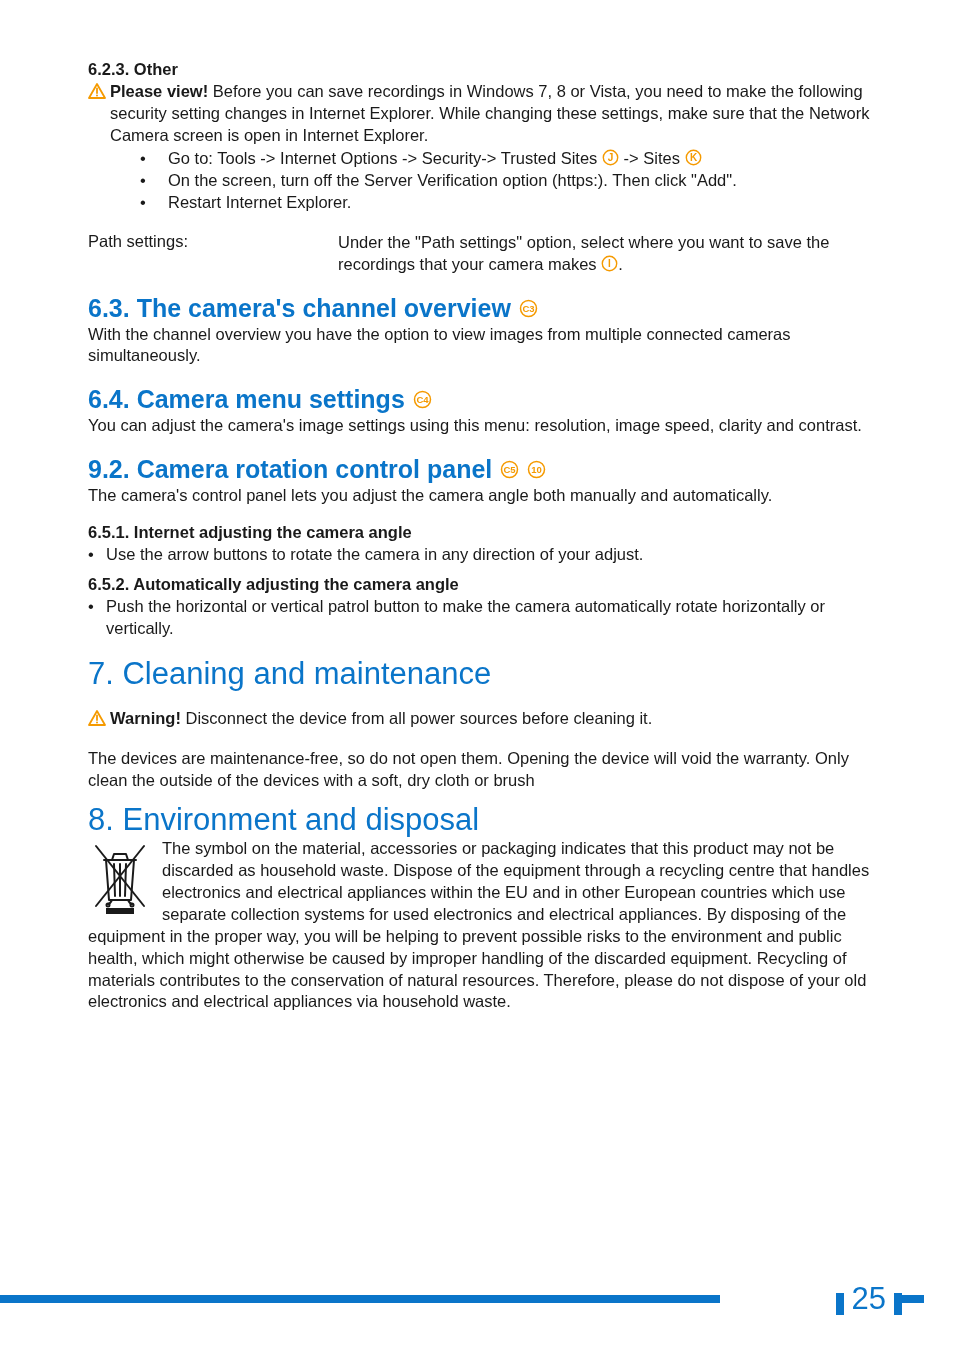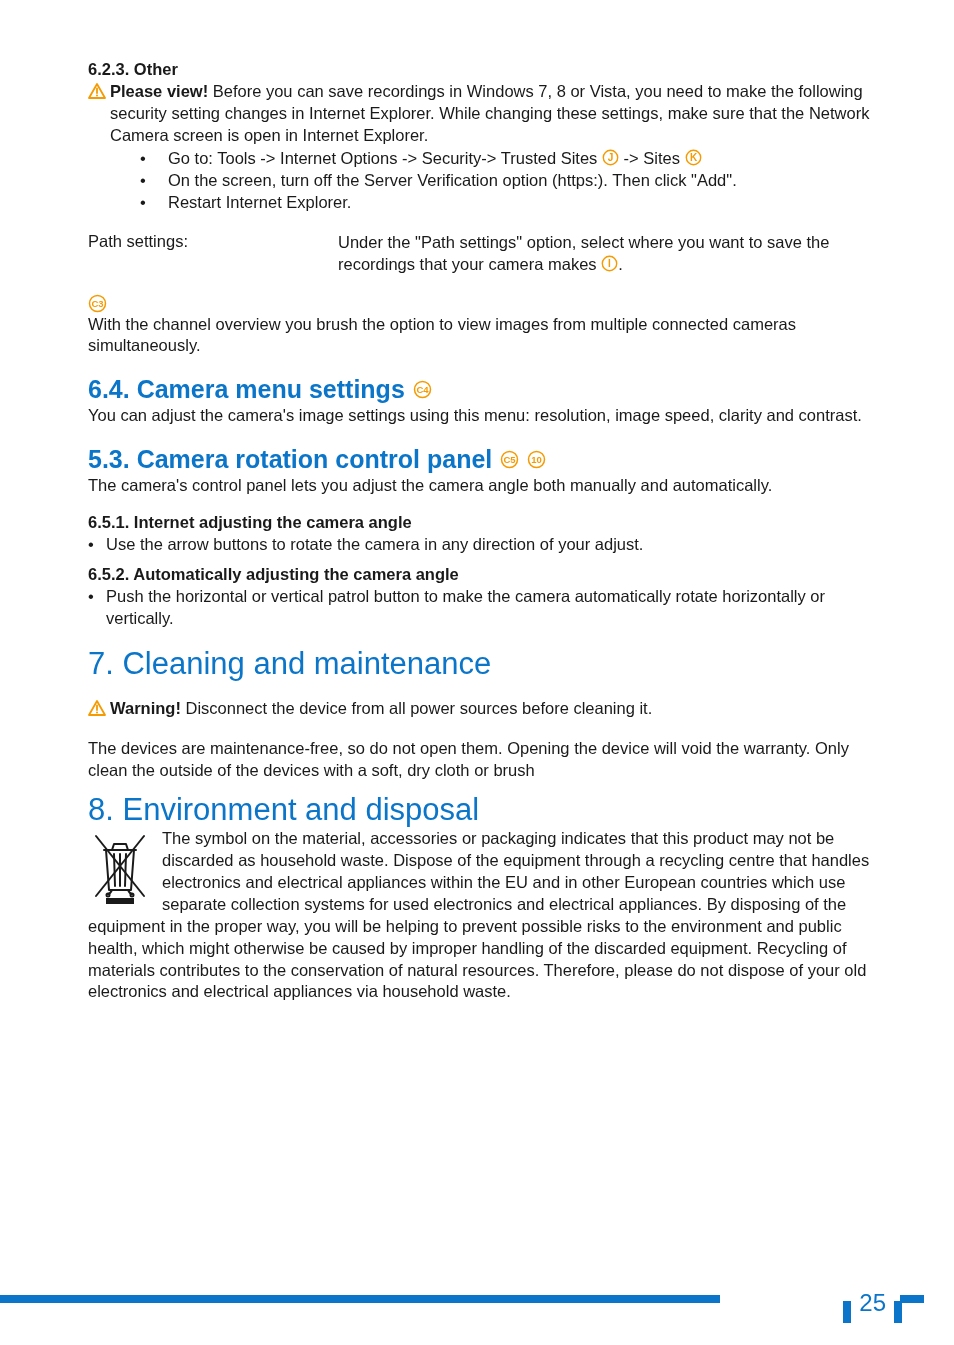--- a/index.html
+++ b/index.html
@@ -189,6 +189,7 @@
   </div>
 
   <div class="h2">
+    <span>6.3.  The camera's channel overview</span>
     <span class="circle-inline">
         <svg width="19" height="19">
           <circle cx="9.5" cy="9.5" r="8" fill="none" stroke="#f59a00" stroke-width="1.5"></circle>

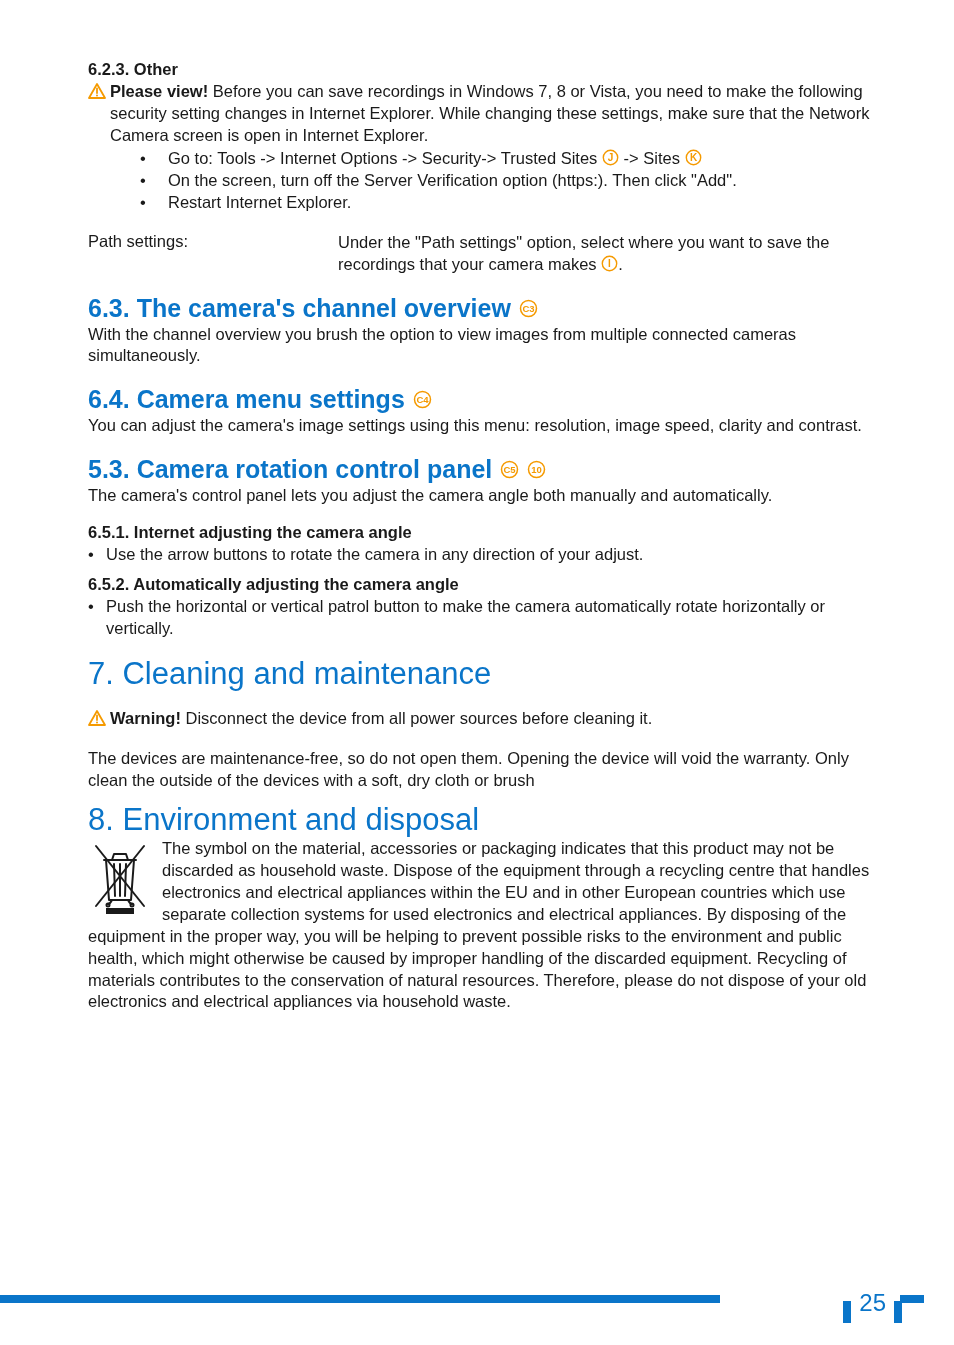--- a/index.html
+++ b/index.html
@@ -197,7 +197,7 @@
         </svg>
       </span>
   </div>
-  <div class="body-text">With the channel overview you brush the option to view images from multiple connected cameras simultaneously.</div>
+  <div class="body-text">With the channel overview you have the option to view images from multiple connected cameras simultaneously.</div>
 
   <div class="h2">
     <span>6.4.  Camera menu settings</span>

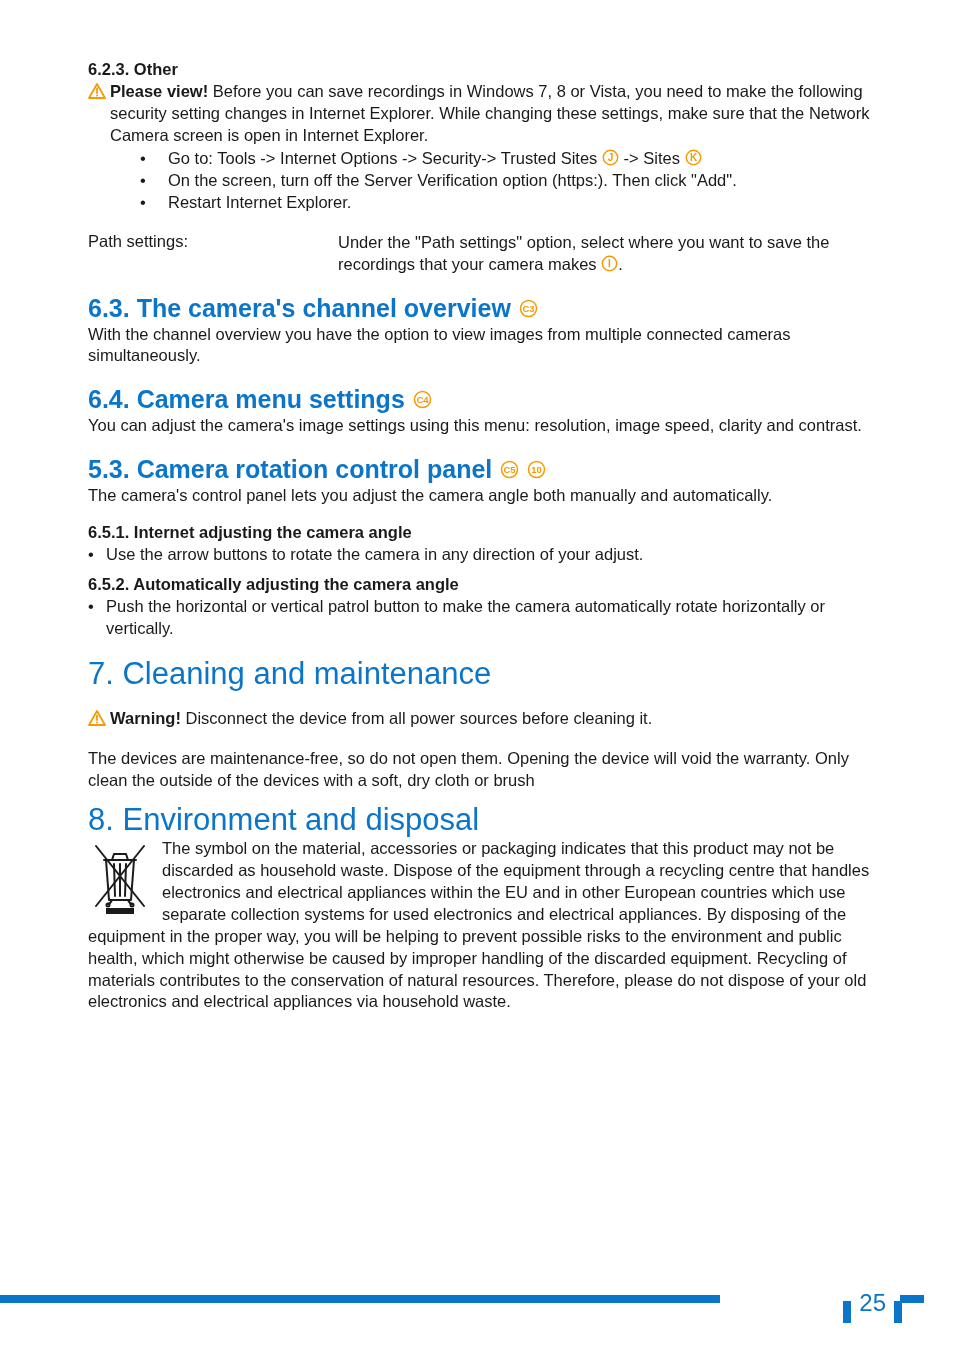--- a/index.html
+++ b/index.html
@@ -211,7 +211,7 @@
   <div class="body-text">You can adjust the camera's image settings using this menu: resolution, image speed, clarity and contrast.</div>
 
   <div class="h2">
-    <span>5.3.  Camera rotation control panel</span>
+    <span>9.2.  Camera rotation control panel</span>
     <span class="circle-inline">
         <svg width="19" height="19">
           <circle cx="9.5" cy="9.5" r="8" fill="none" stroke="#f59a00" stroke-width="1.5"></circle>

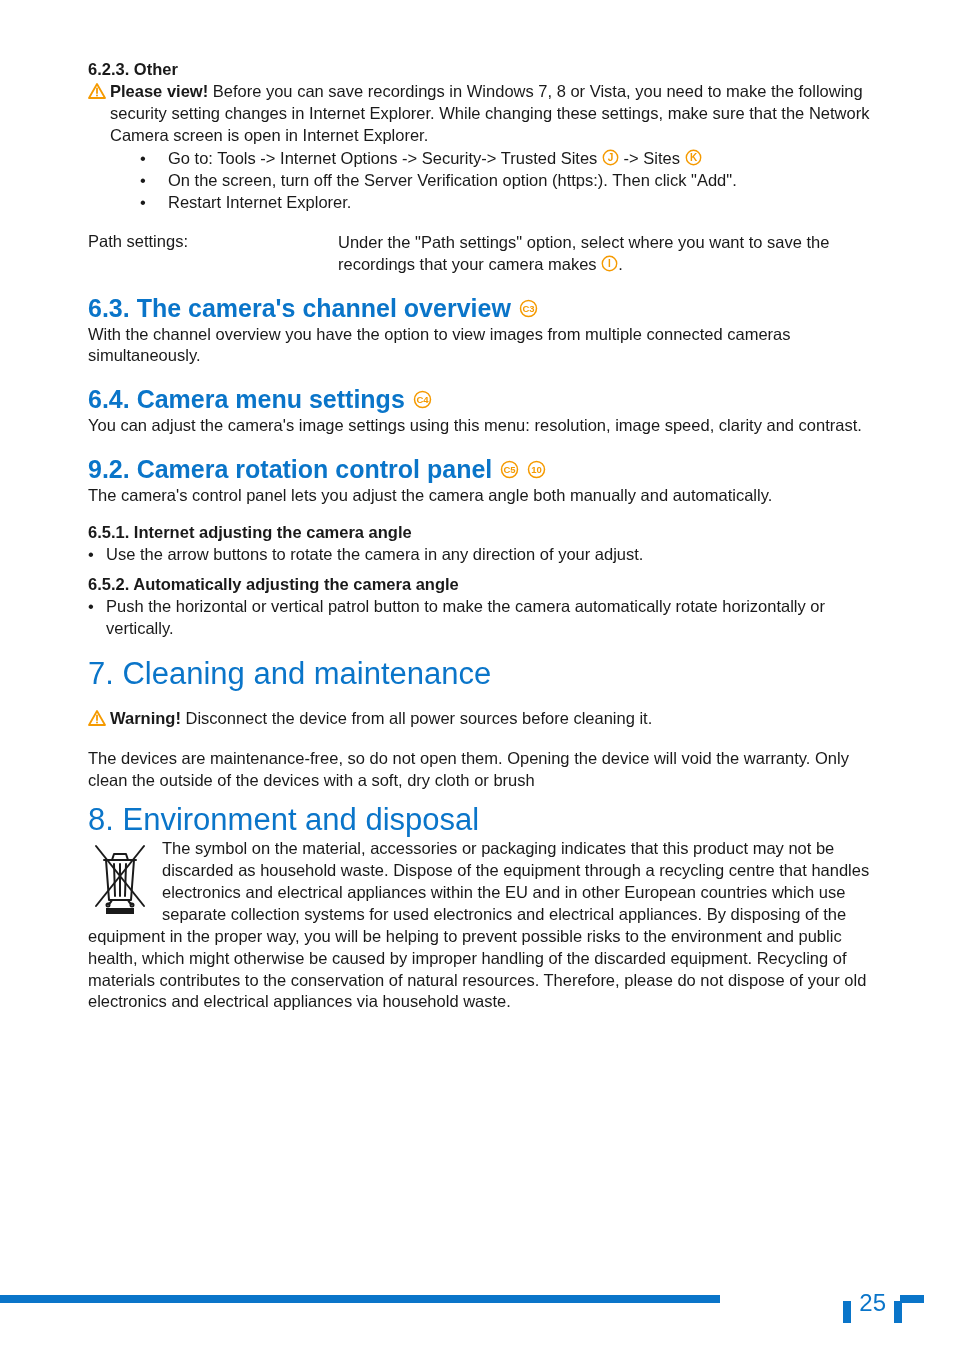--- a/index.html
+++ b/index.html
@@ -107,7 +107,7 @@
     position: absolute;
     right: 58px;
     bottom: 0;
-    font-size: 24px;
+    font-size: 31px;
     color: #0a75c9;
     font-weight: 400;
     padding: 0 10px;

